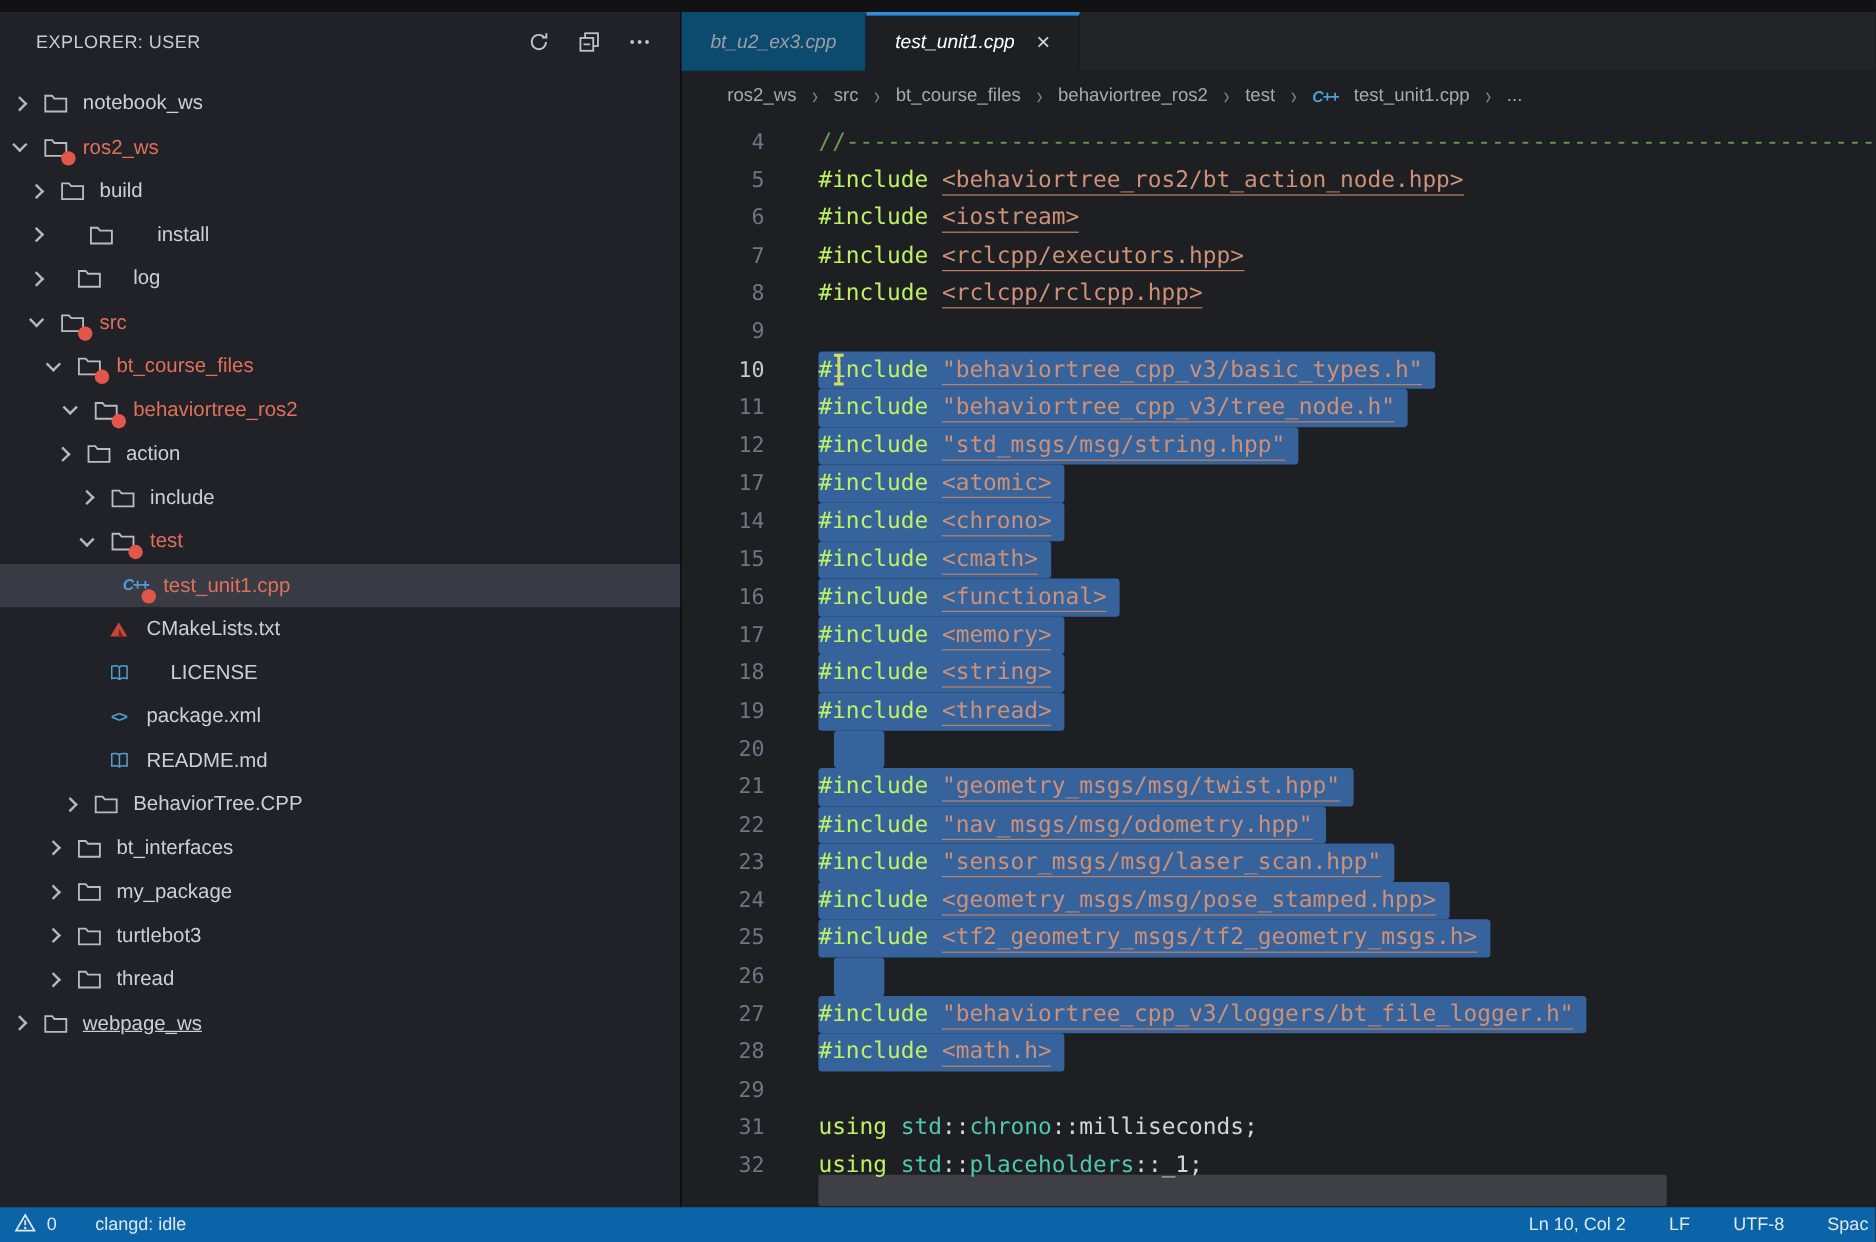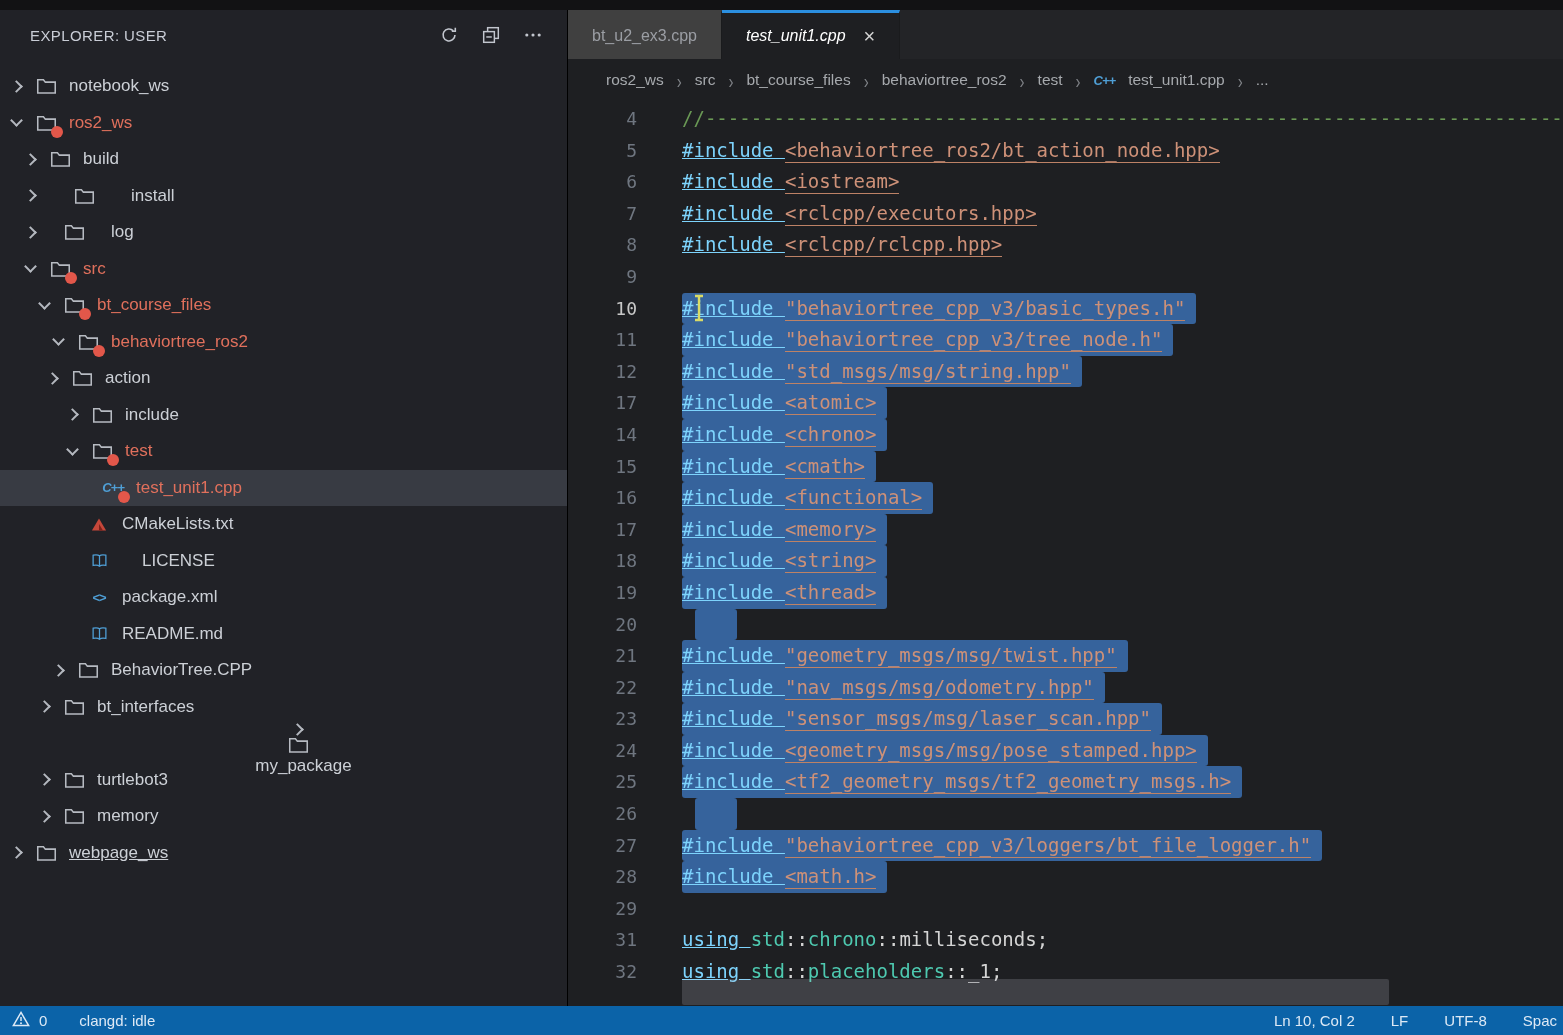--- a/index.html
+++ b/index.html
@@ -42,8 +42,8 @@
   .tabbar { position:absolute; top:0; left:0; right:0; height:49px; background:#232427;
             display:flex; }
   .tab { display:flex; align-items:center; padding:0 24px; font-size:16px; color:#9b9ea4;
-         background:#404040; border-top:3px solid transparent; border-right:1px solid #1a1b1d;
-         cursor:pointer; }
+         background:#0c4a6e; border-top:3px solid transparent; border-right:1px solid #1a1b1d;
+         cursor:pointer;font-style:italic; }
   .tab.active { background:#1e1f22; color:#fff; font-style:italic; border-top-color:#2b8fe0; }
   .tab .close { margin-left:18px; font-size:20px; color:#d4d4d4; font-style:normal; line-height:1; }
 

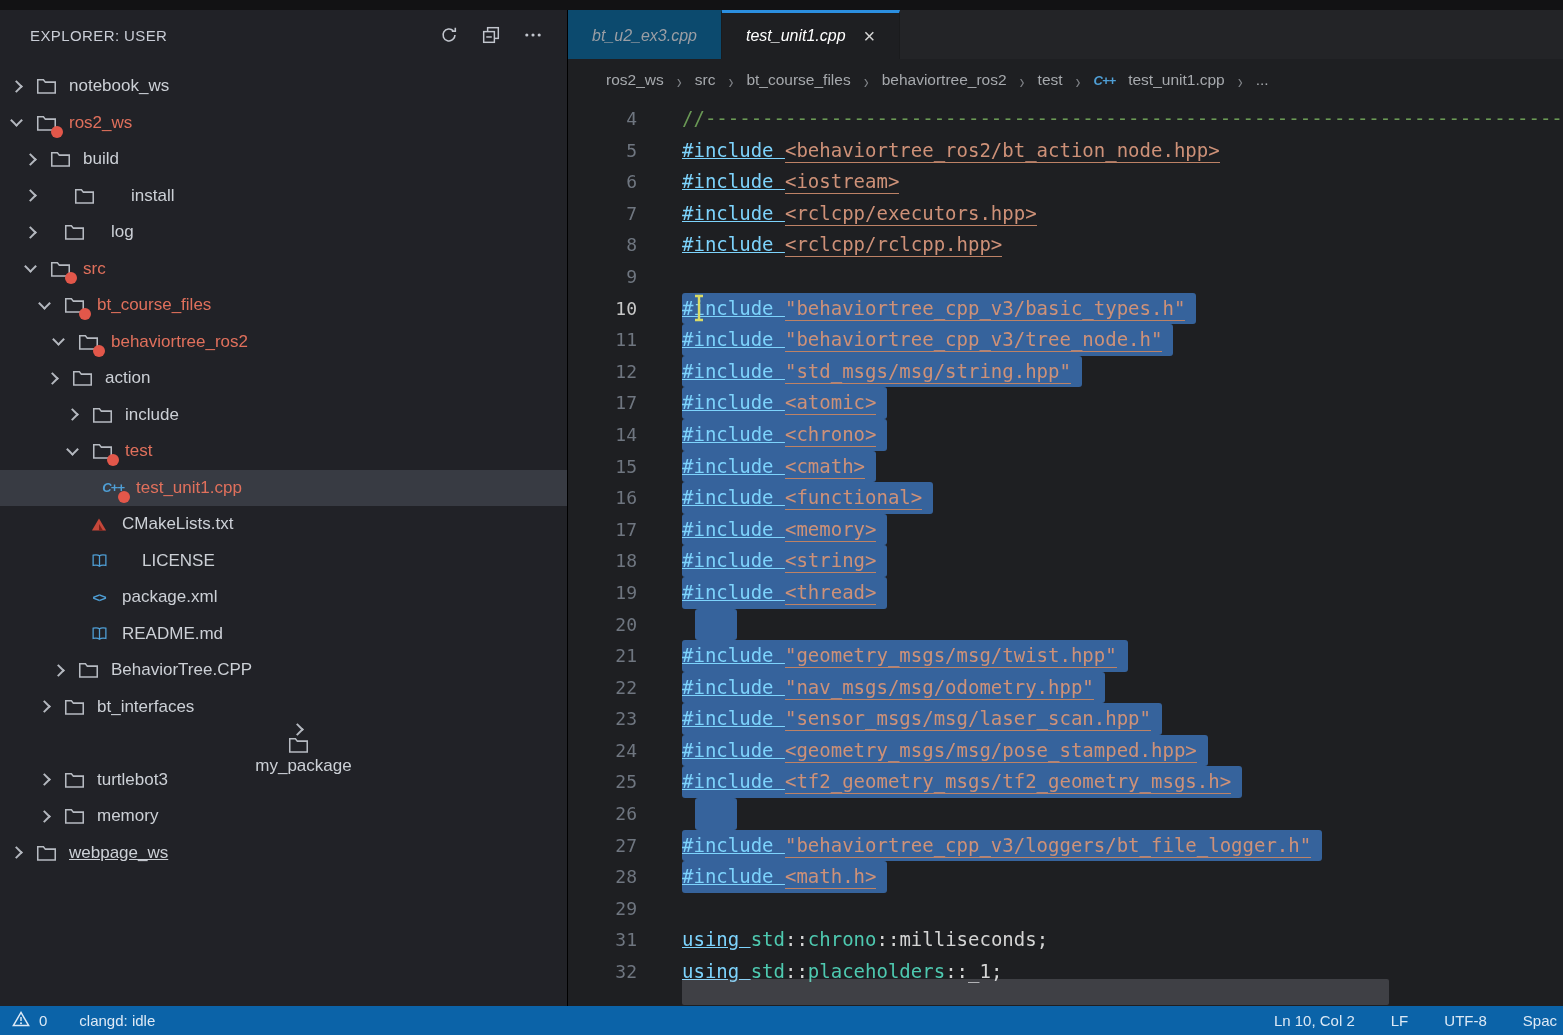--- a/index.html
+++ b/index.html
@@ -64,7 +64,7 @@
           height:31.6px; }
   .emptysel { display:inline-block; margin-left:13px; width:42px; height:31.6px;
               background:#36639c; border-radius:3px; }
-  .c { color:#6a9955; } .p { color:#7dd3fc;text-decoration:underline; }
+  .c { color:#6a9955; } .p { color:#bef264; }
   .i { color:#ce9178; border-bottom:1.5px solid #bd8266; padding-bottom:1px; }
   .k { color:#569cd6; } .t { color:#4ec9b0; } .w { color:#d4d4d4; }
 

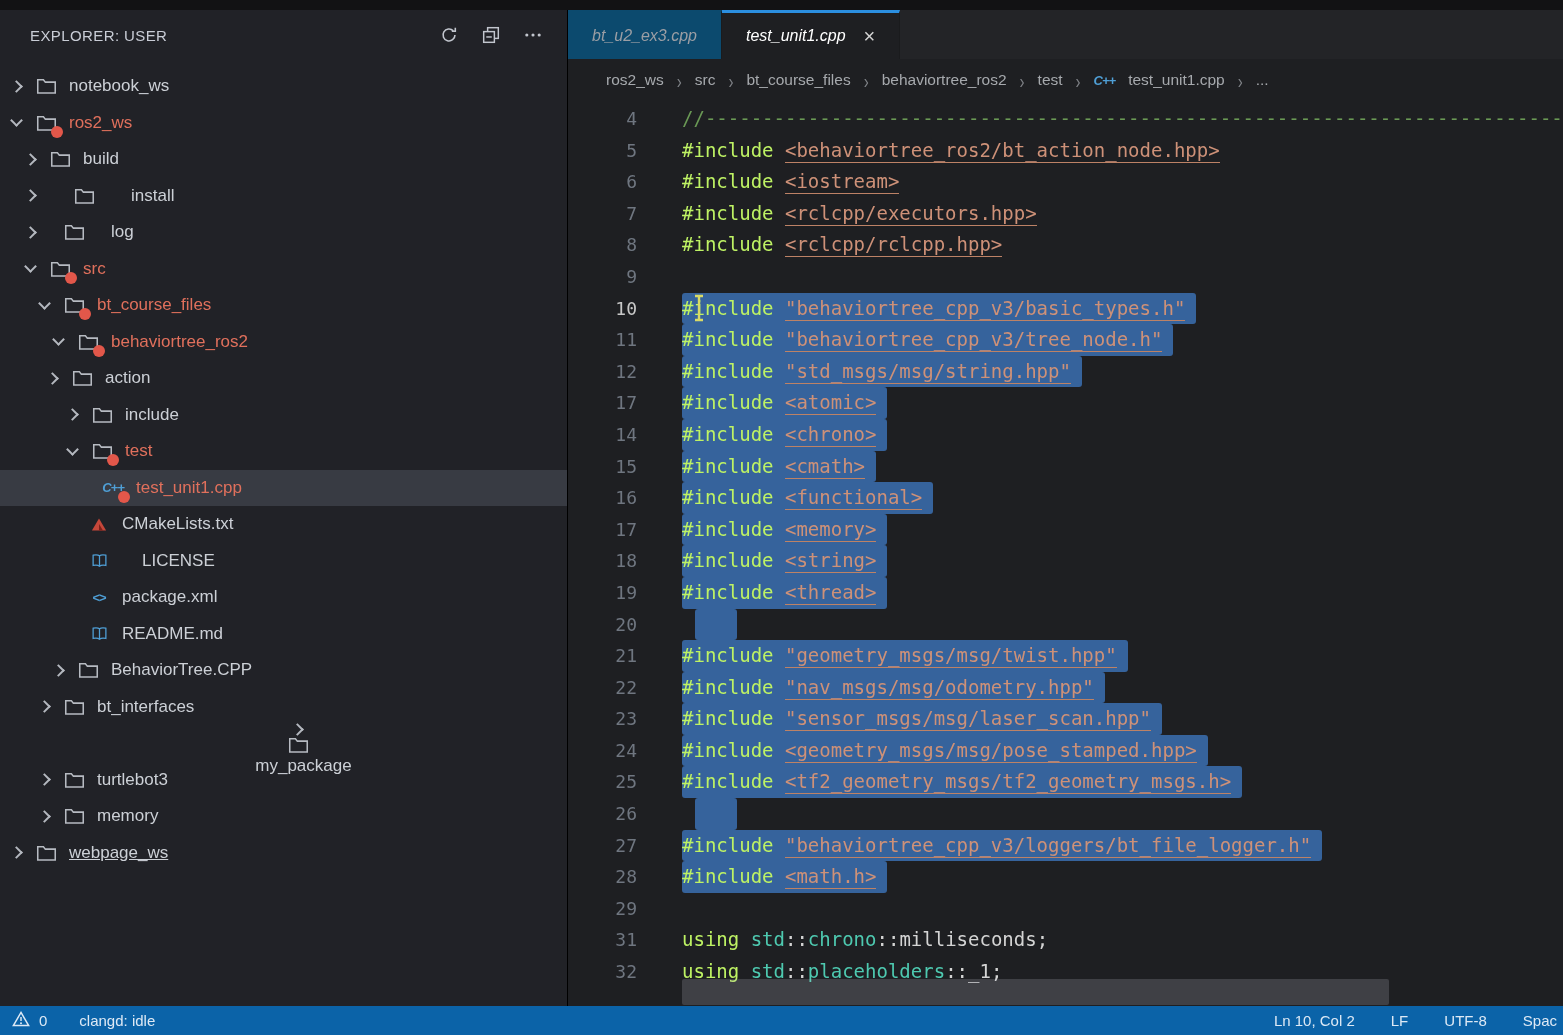--- a/index.html
+++ b/index.html
@@ -282,7 +282,7 @@
           </span>
           <span class="tlabel">bt_interfaces</span>
         </div>
-        <div class="trow" style="padding-left: 40px; flex-direction: column;">
+        <div class="trow" style="padding-left: 40px;">
           <span class="chev"></span>
           <span class="ticon">
             <svg width="21" height="18" viewBox="0 0 16 14">

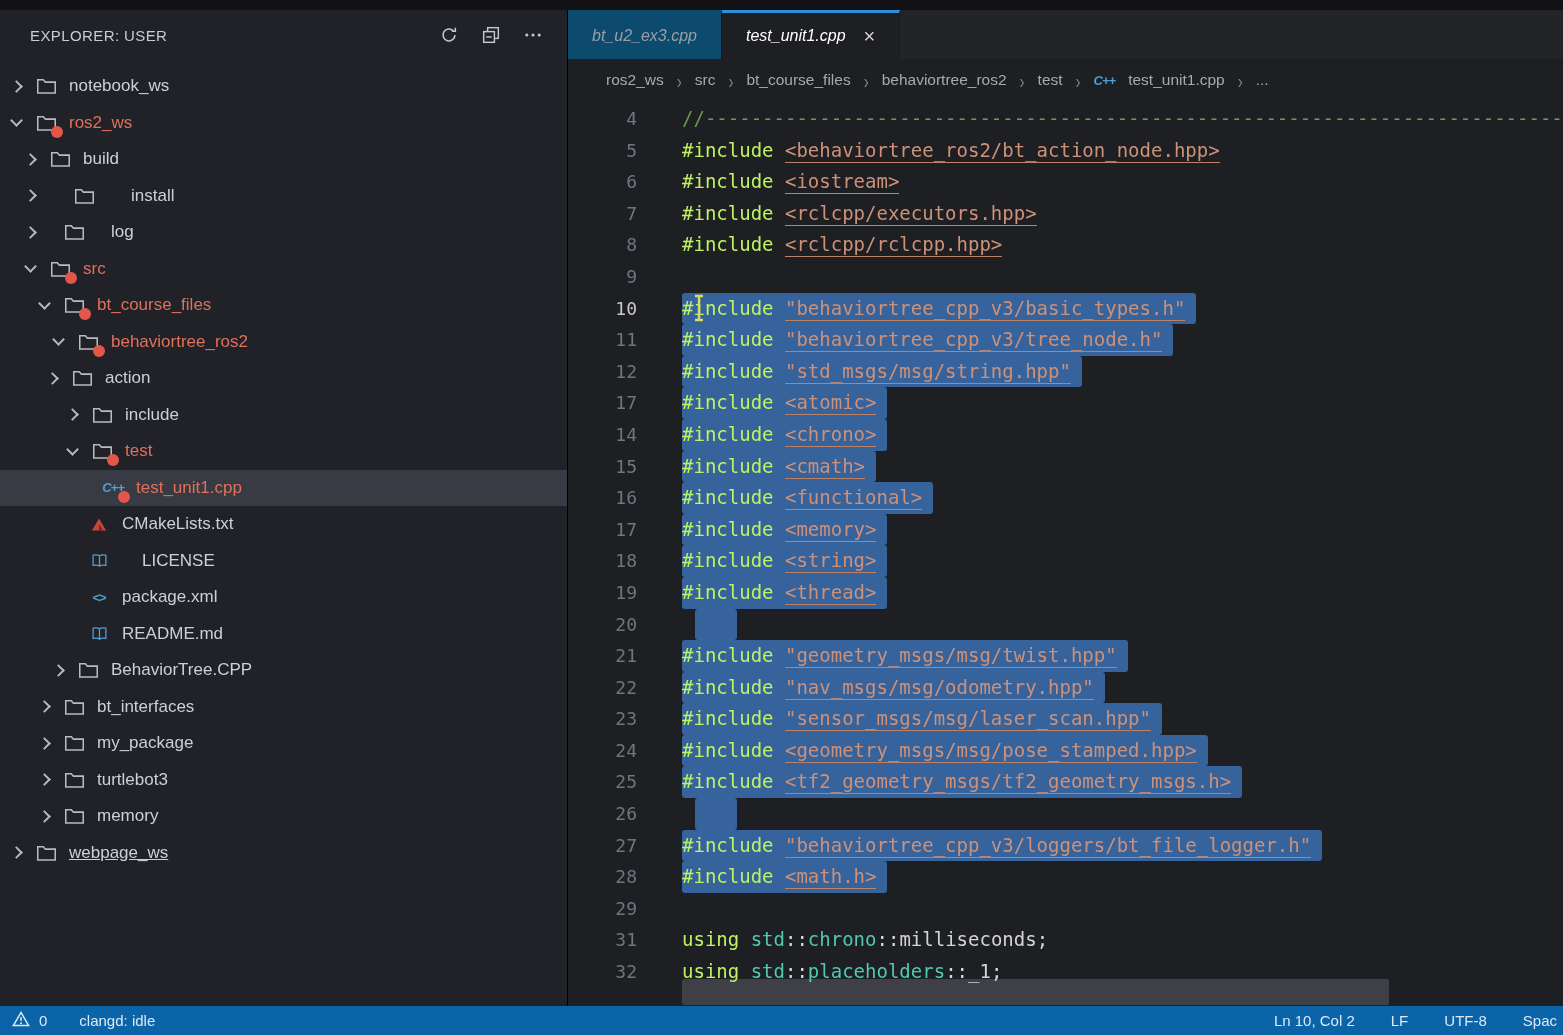--- a/index.html
+++ b/index.html
@@ -307,7 +307,7 @@
               <path d="M1.2 2.2h4.4l1.5 1.8h7.7v8.4H1.2z" fill="none" stroke="#b7bbc2" stroke-width="1.2"></path>
             </svg>
           </span>
-          <span class="tlabel">memory</span>
+          <span class="tlabel">thread</span>
         </div>
         <div class="trow" style="padding-left: 12px; text-decoration: underline;">
           <span class="chev"></span>

